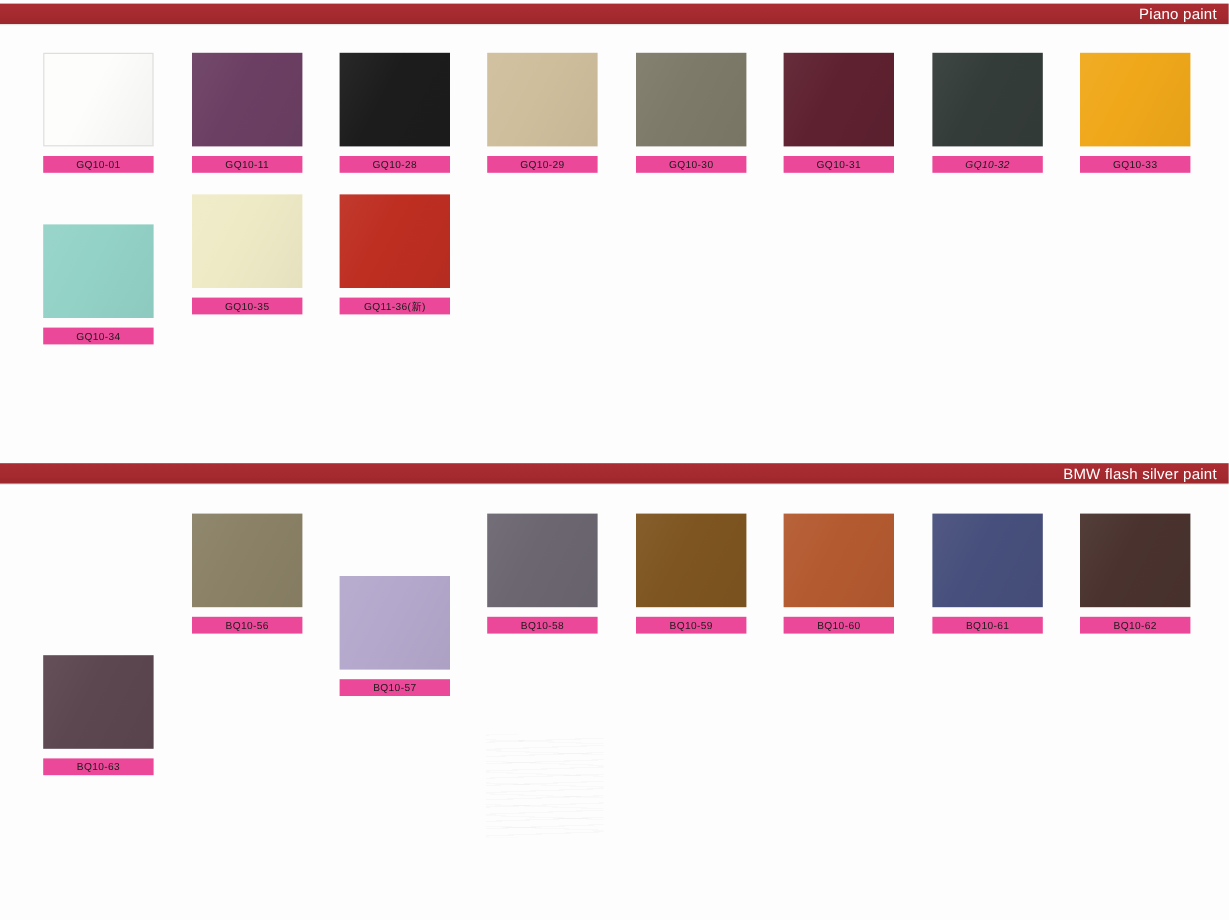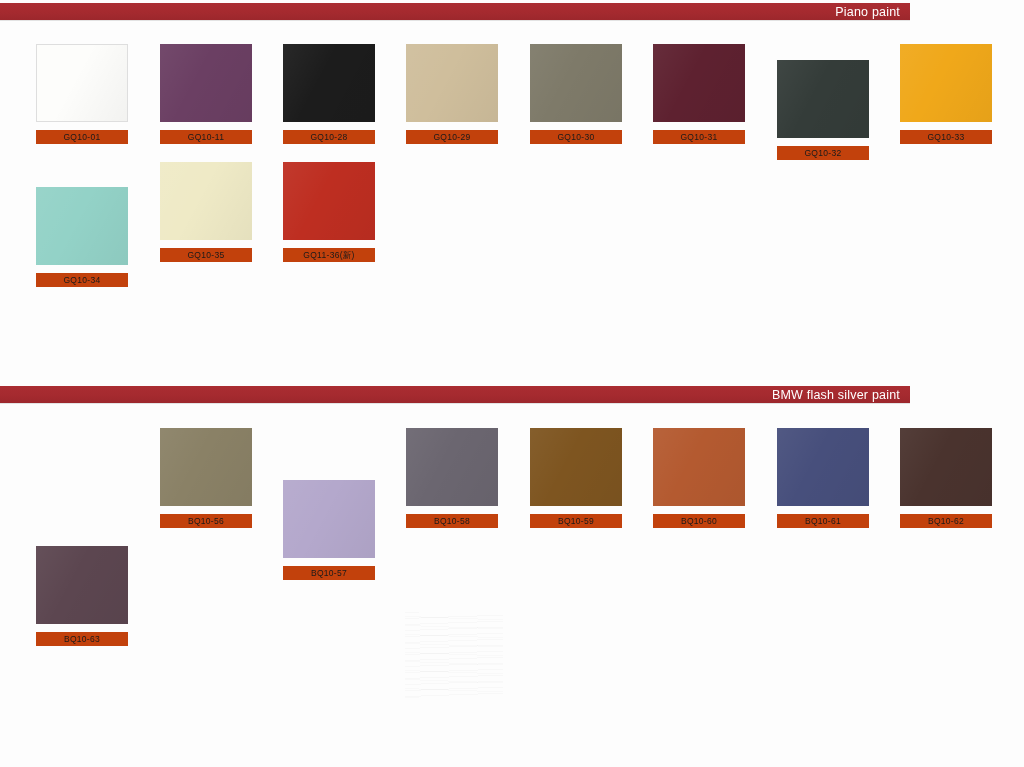--- a/index.html
+++ b/index.html
@@ -27,7 +27,7 @@
   .banner {
     position: absolute;
     left: 0;
-    width: 910px;
+    width: 1024px;
     height: 17px;
     background: #a52a2f;
     background: linear-gradient(to bottom, #aa2d32 0%, #a52a2f 55%, #9c272c 100%);

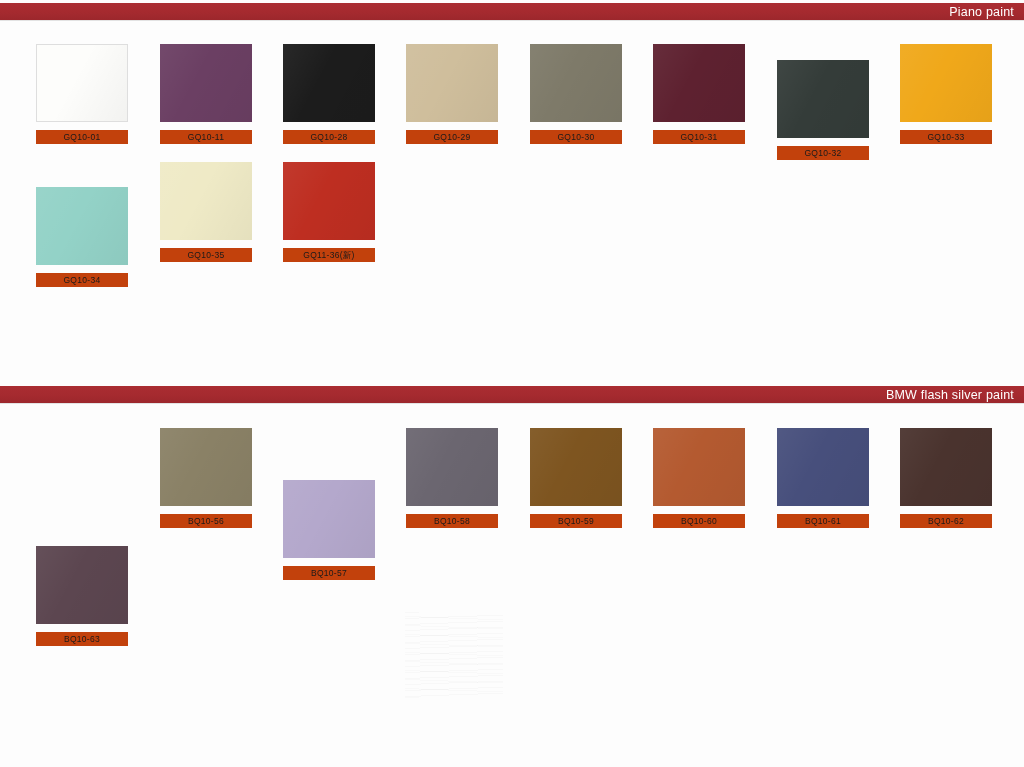--- a/index.html
+++ b/index.html
@@ -83,7 +83,7 @@
     width: 92px;
     height: 14px;
     line-height: 14px;
-    background: #c2410c;
+    background: #ec4899;
     color: #1a1a1a;
     font-size: 8.5px;
     text-align: center;

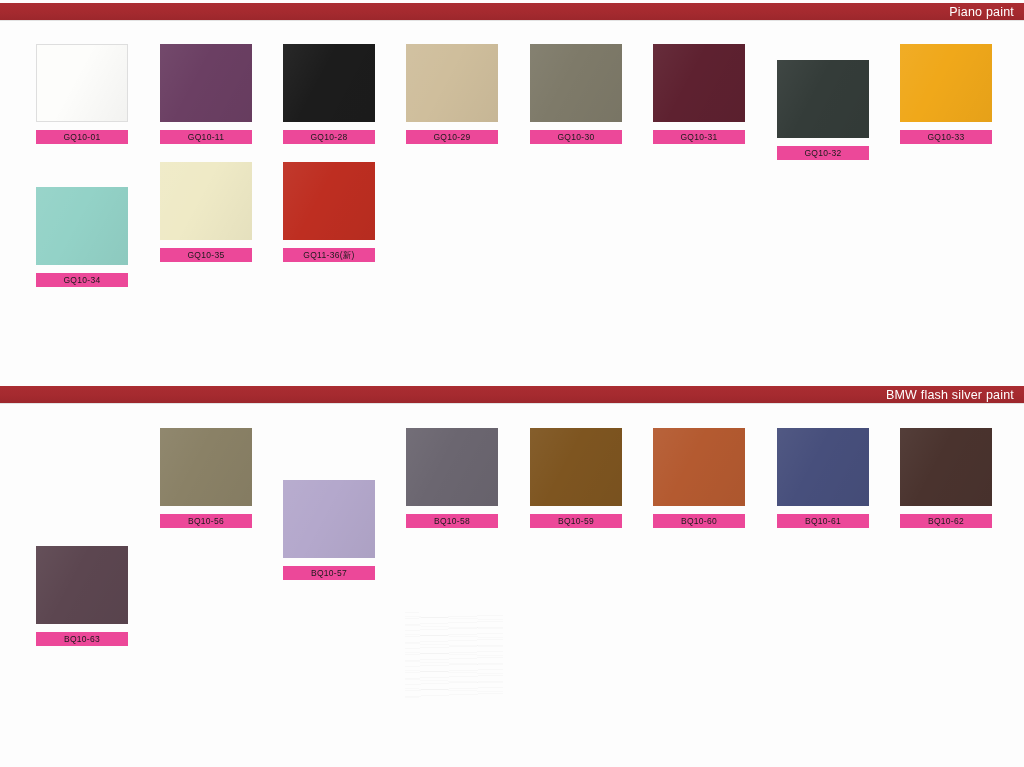--- a/index.html
+++ b/index.html
@@ -156,7 +156,7 @@
           <div class="swatch sheen" style="background-color: rgb(94, 33, 48);"></div>
           <div class="swatch-label">GQ10-31</div>
         </div>
-        <div class="cell" style="left: 777px; top: 16px;">
+        <div class="cell" style="left: 777px; top: 0px; font-style: italic;">
           <div class="swatch sheen" style="background-color: rgb(52, 60, 57);"></div>
           <div class="swatch-label">GQ10-32</div>
         </div>

